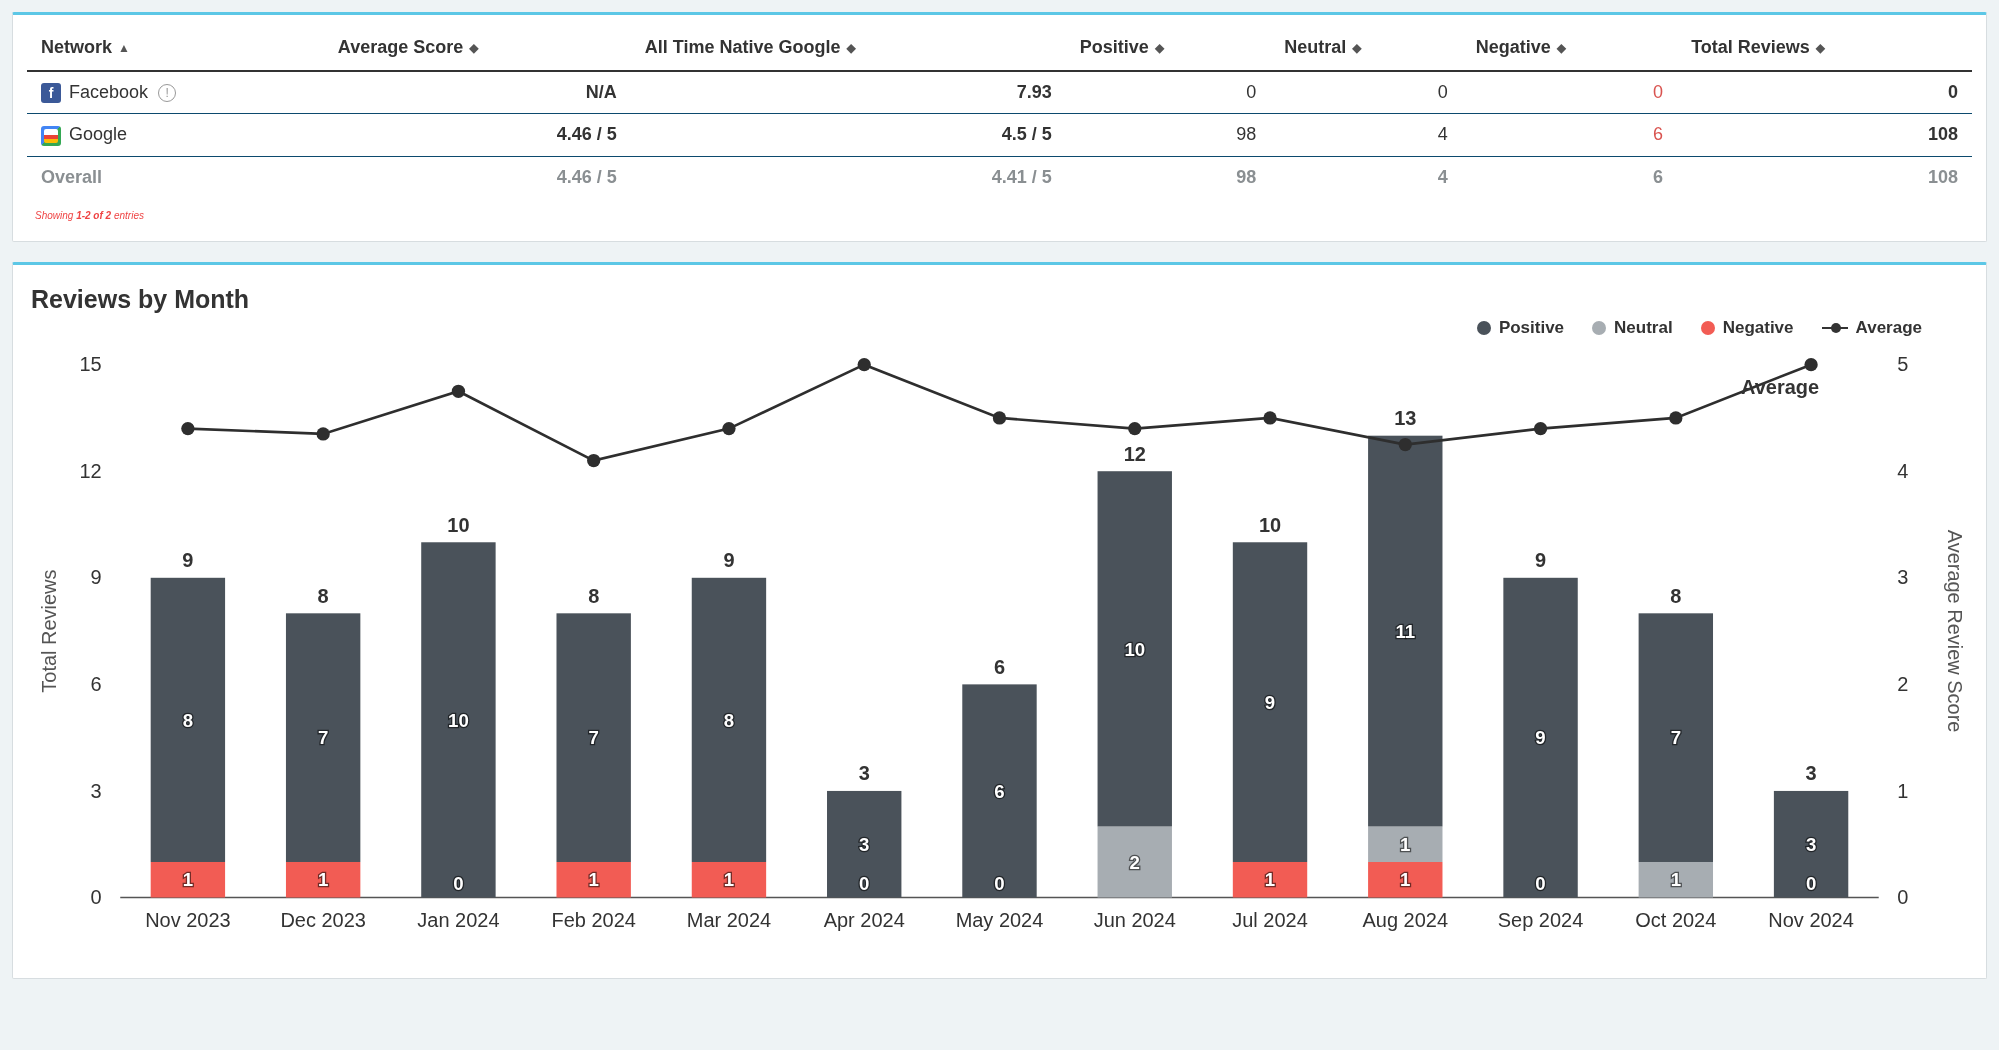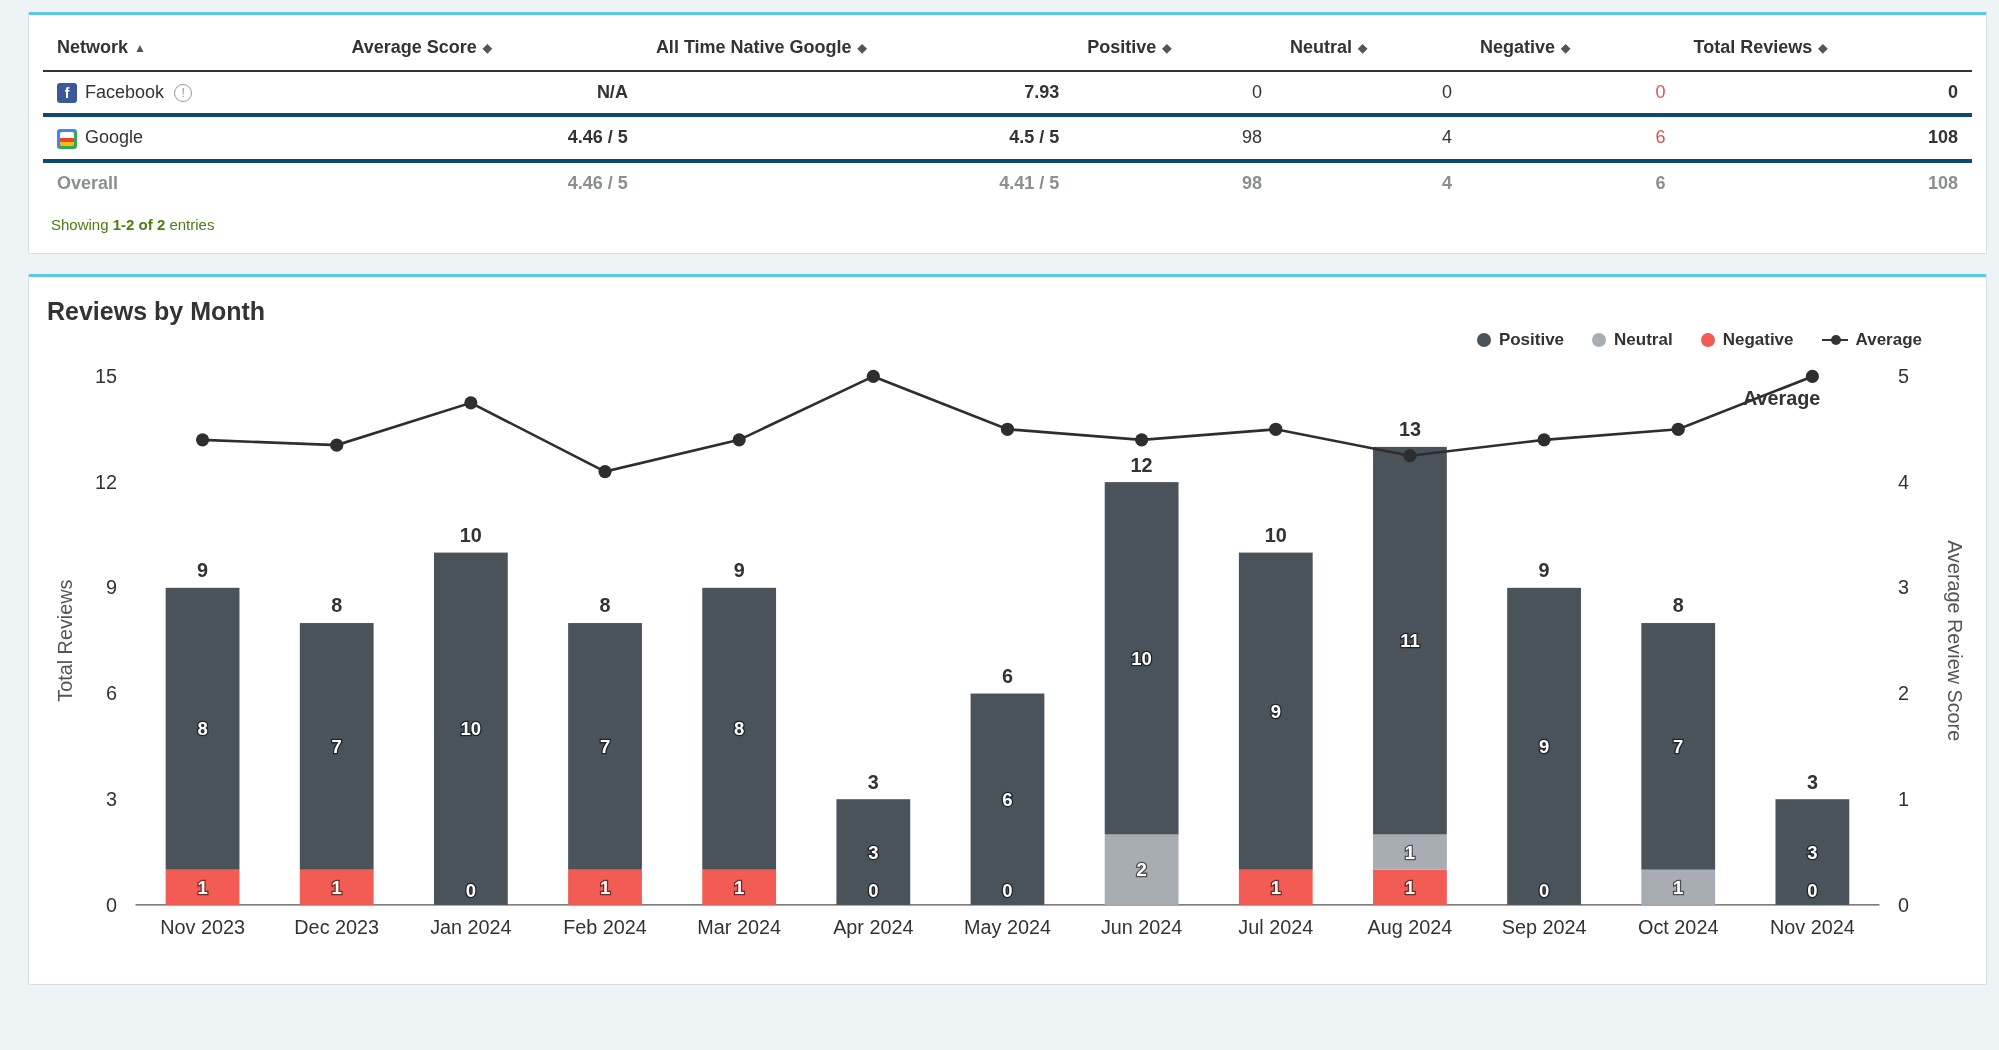--- a/index.html
+++ b/index.html
@@ -17,7 +17,6 @@
     border-radius: 2px;
     margin-bottom: 20px;
     padding: 0;
-    margin-left: 16px;
   }
   .card-inner { padding: 10px 14px 14px 14px; }
   table.data {

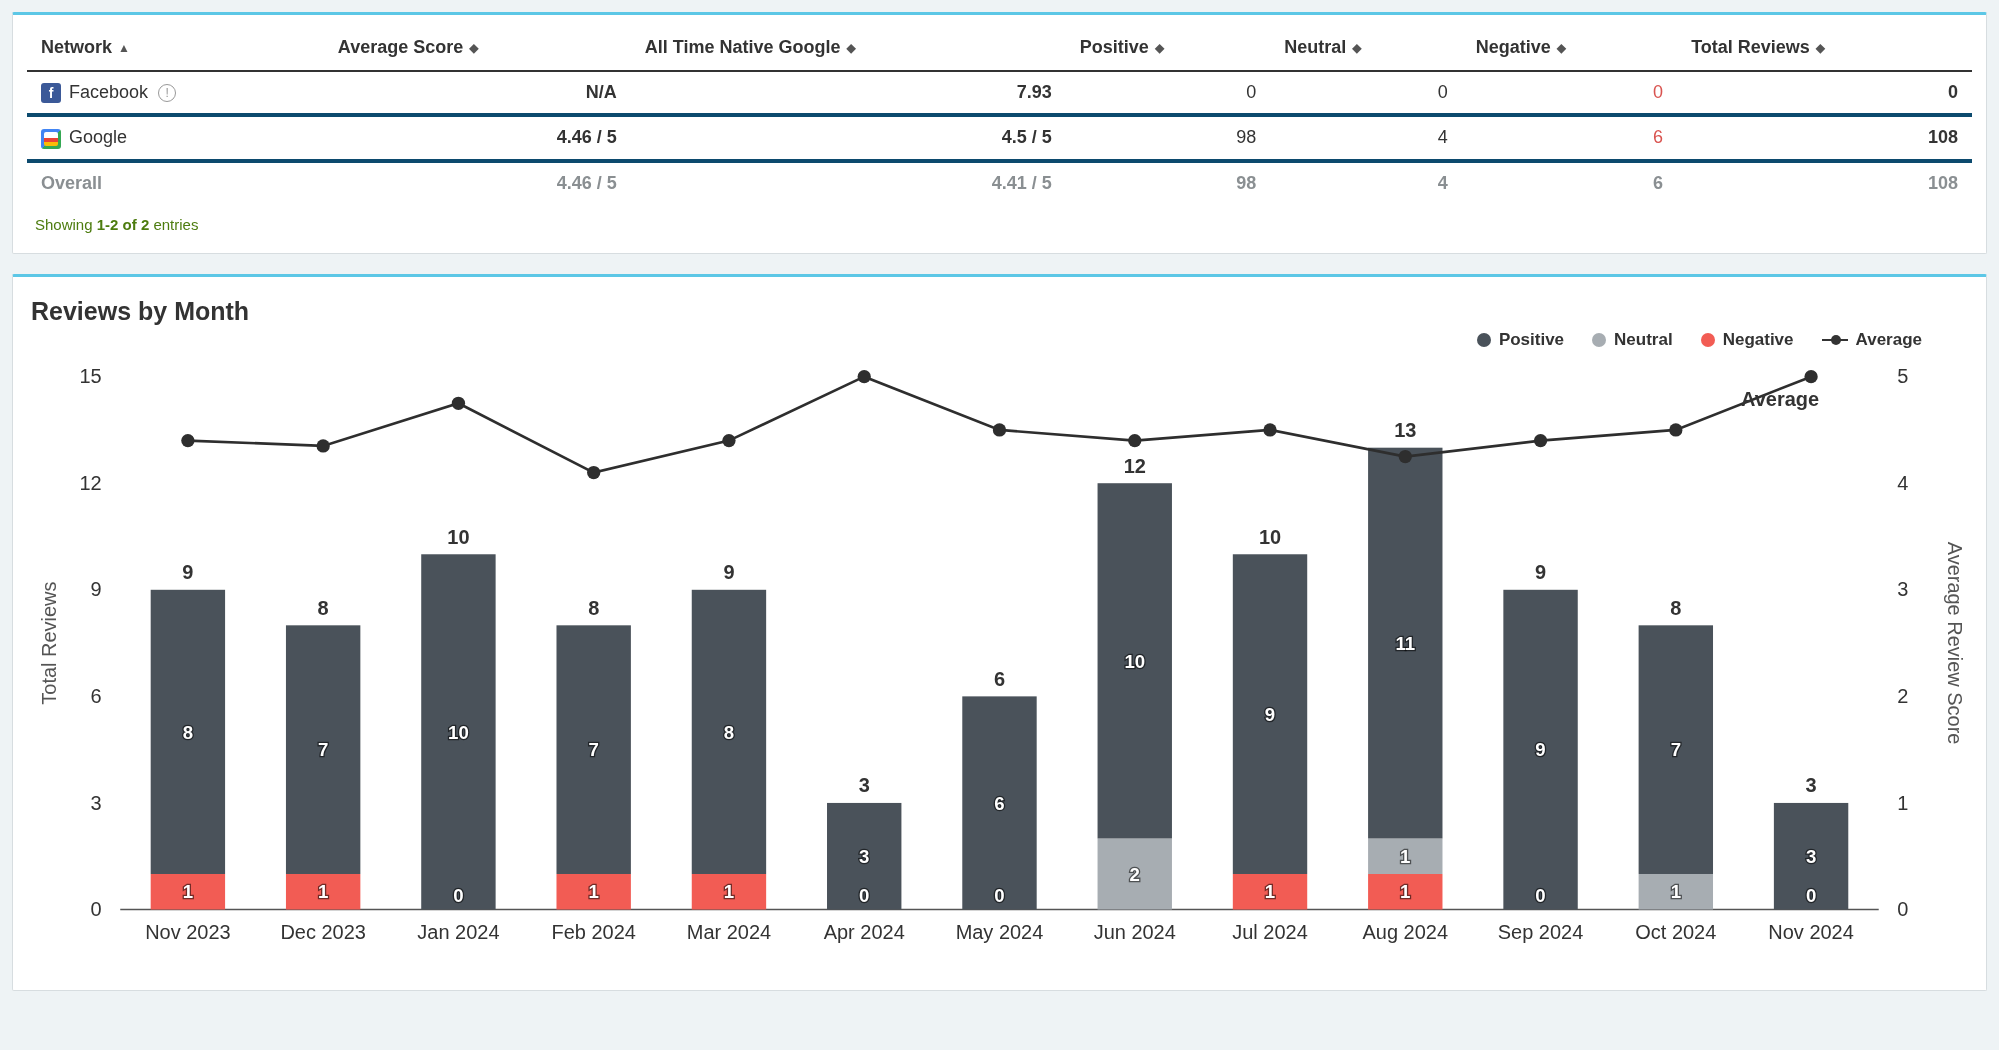--- a/index.html
+++ b/index.html
@@ -34,7 +34,7 @@
   table.data th:first-child { text-align: left; }
   table.data td {
     padding: 10px 14px;
-    border-bottom: 4px solid #0c4a6e;
+    border-bottom: 1px solid #0c4a6e;
     text-align: right;
     white-space: nowrap;
   }

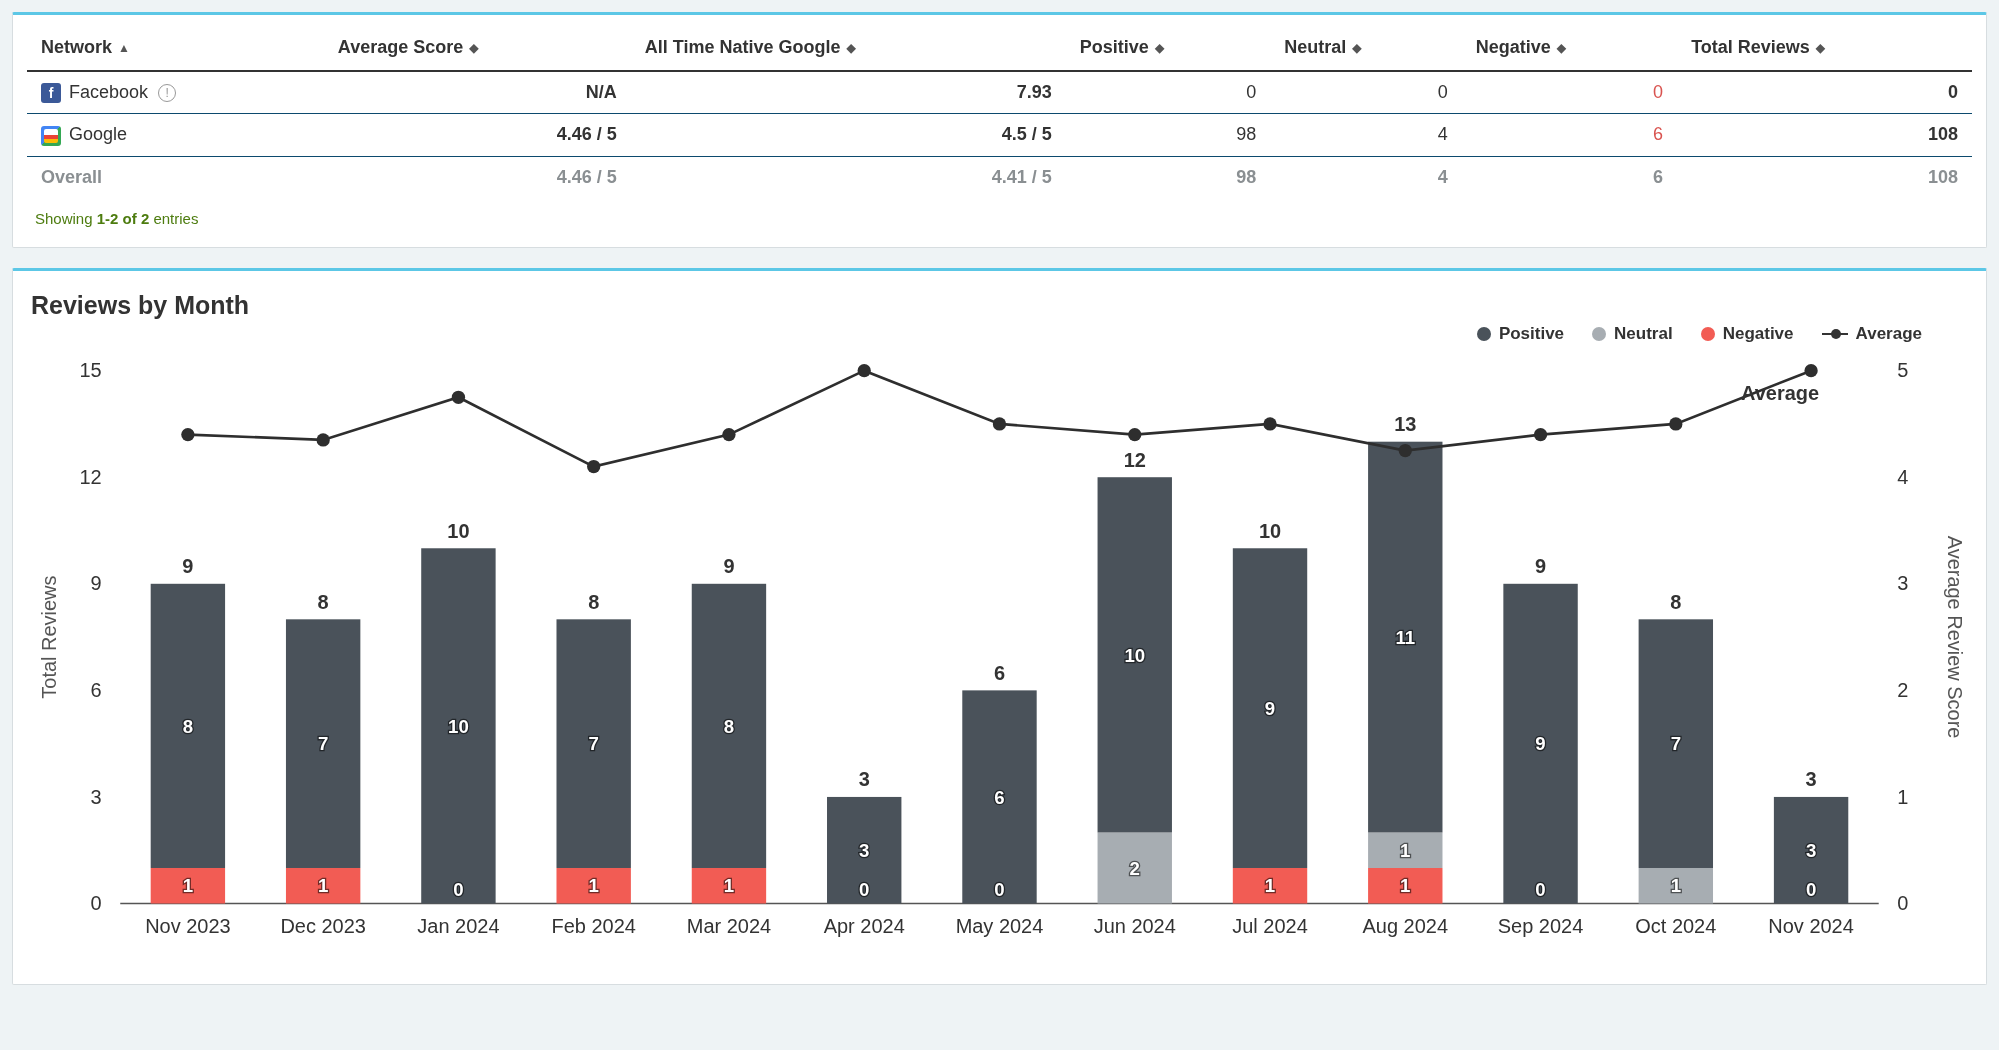--- a/index.html
+++ b/index.html
@@ -66,7 +66,7 @@
     border-radius:50%; color:#999; font-size:12px; line-height:16px;
     text-align:center; margin-left:10px; vertical-align:middle;
   }
-  .entries { font-size: 15px; color:#4d7c0f; padding: 12px 8px 6px 8px; }
+  .entries { font-size: 10px; color:#ef4444; padding: 12px 8px 6px 8px; font-style: italic; }
   .chart-title { font-size: 25px; font-weight:700; padding: 10px 4px 4px 4px; }
   .chart-wrap { position:relative; width:100%; }
   svg { display:block; }

